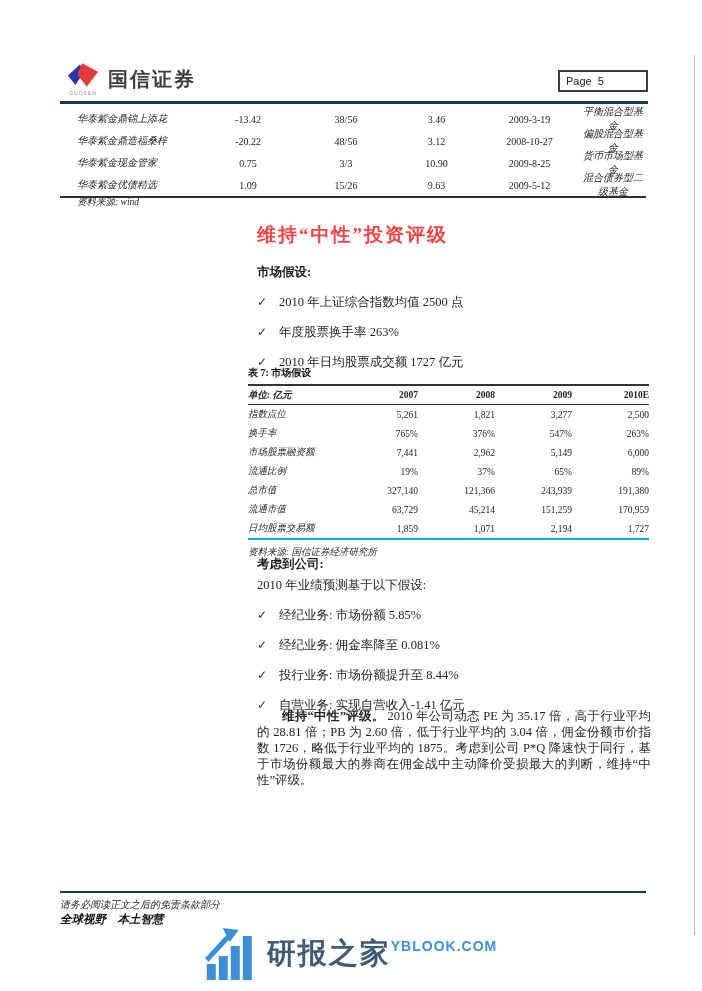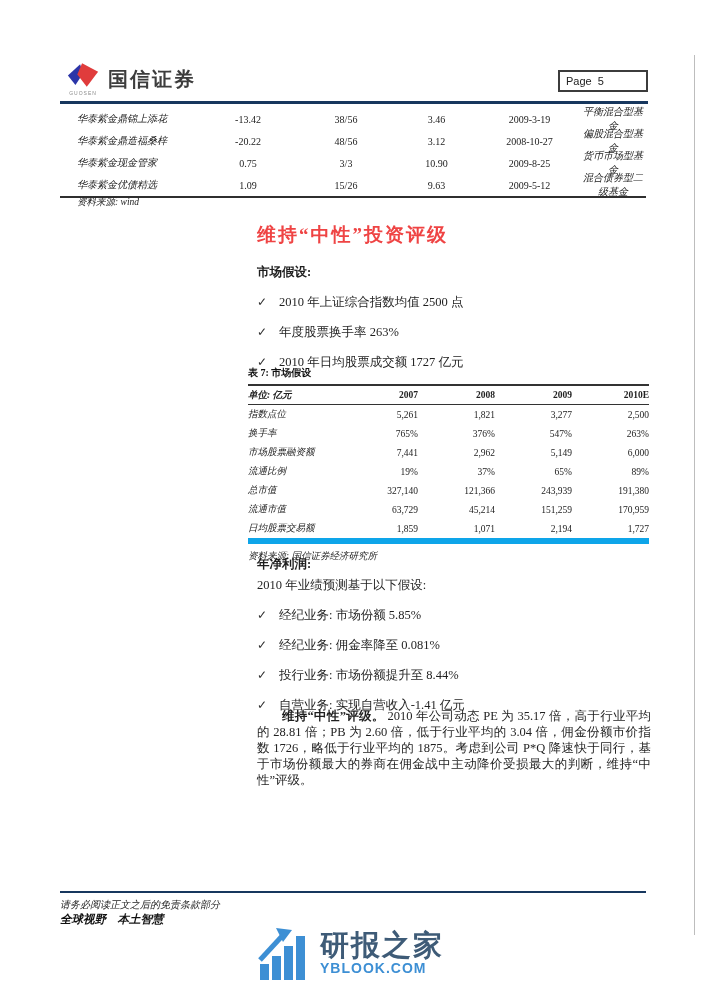--- a/index.html
+++ b/index.html
@@ -46,7 +46,7 @@
   .t7-block { position:absolute; left:248px; top:366px; width:401px; font-size:9.5px; color:#222; }
   .t7-caption { font-weight:bold; font-size:10px; margin-bottom:4px; color:#111; }
   .t7-head { display:flex; height:21px; align-items:center; border-top:2px solid #333; border-bottom:1px solid #333; font-weight:bold; }
-  .t7-body { border-bottom:6px solid #0ea5e9; }
+  .t7-body { border-bottom:2px solid #0ea5e9; }
   .t7-row { display:flex; height:19px; align-items:center; }
   .t7-label { flex:1; font-style:italic; }
   .t7-head .t7-label { font-style:italic; }

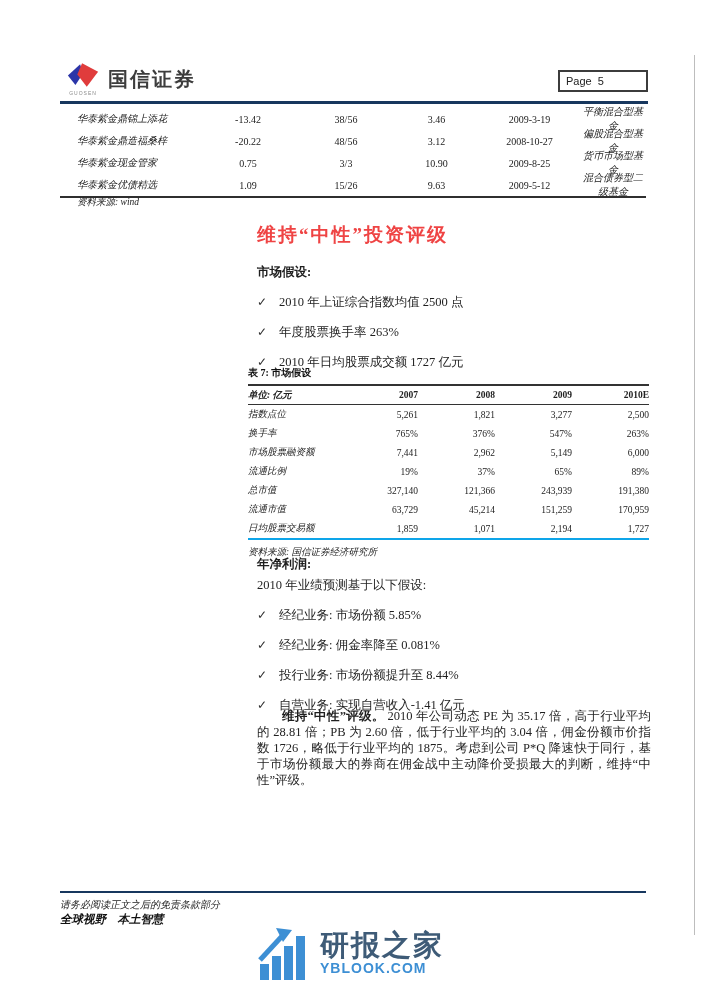--- a/index.html
+++ b/index.html
@@ -210,7 +210,7 @@
   </div>
 
   <div class="company-col">
-    <div class="sub-h" style="margin-top:0">年净利润:</div>
+    <div class="sub-h" style="margin-top:0">考虑到公司:</div>
     <div class="intro">2010 年业绩预测基于以下假设:</div>
     <div class="chk">
       <span class="mark">✓</span>

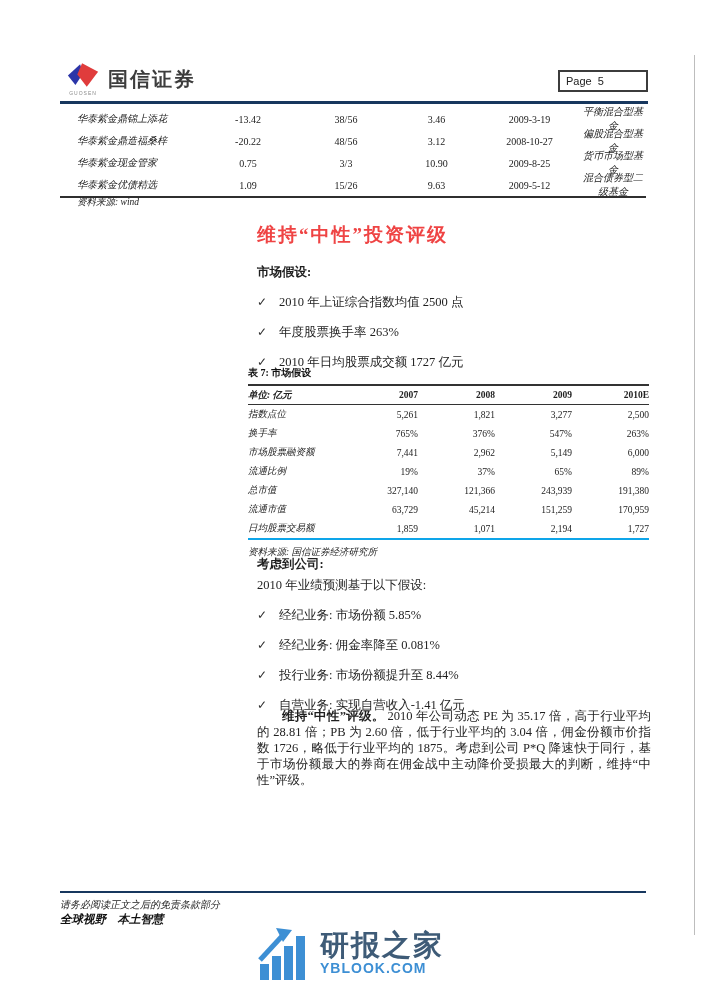--- a/index.html
+++ b/index.html
@@ -70,7 +70,7 @@
 
   
   .watermark { position:absolute; left:50%; top:926px; transform:translateX(-50%); display:flex; align-items:center; }
-  .wm-text { margin-left:8px; display:flex; flex-direction:column; }
+  .wm-text { margin-left:8px; display:flex; }
   .wm-name { font-size:29px; font-weight:bold; color:#3E5B77; letter-spacing:2px; line-height:30px; }
   .wm-site { font-family:"Liberation Sans","DejaVu Sans",sans-serif; font-size:14px; font-weight:bold; color:#3D8FD4; letter-spacing:1px; }
 </style>

